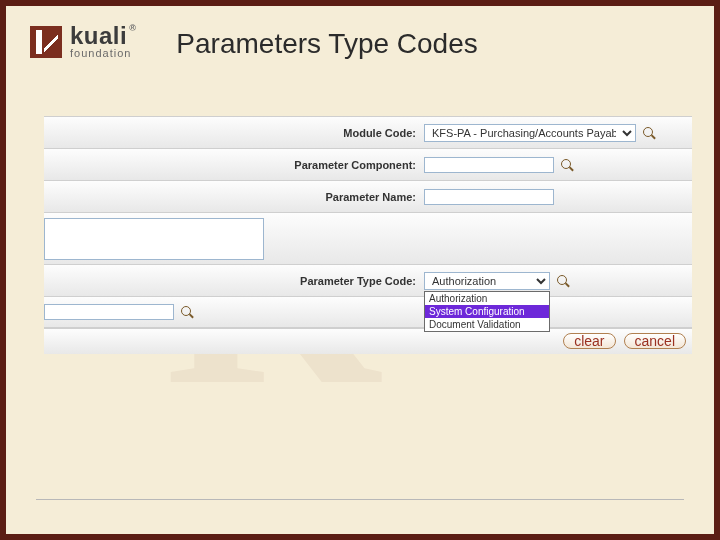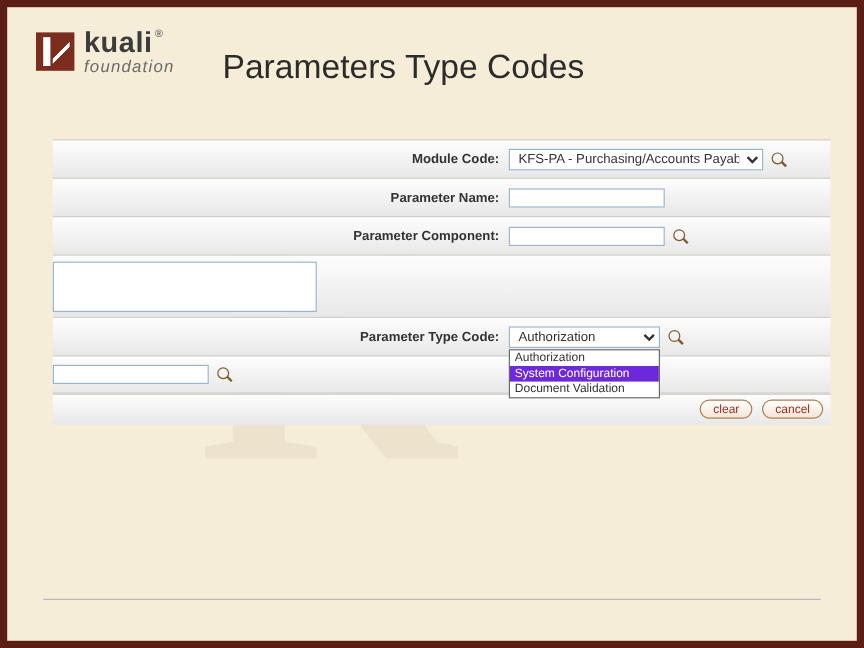--- a/index.html
+++ b/index.html
@@ -25,7 +25,7 @@
   }
   .logo-text { line-height: 1; }
   .logo-text .k { font-weight: 700; font-size: 24px; color: #3c3c3c; letter-spacing: 0.5px; }
-  .logo-text .f { font-size: 14px; color: #6b6b6b; letter-spacing: 1px; font-style: italic; }
+  .logo-text .f { font-size: 11px; color: #6b6b6b; letter-spacing: 1px; }
   .reg { font-size: 9px; vertical-align: top; color: #6b6b6b; margin-left: 2px; }
   .title { font-size: 28px; color: #2b2b2b; margin-top: 16px; }
   .watermark {

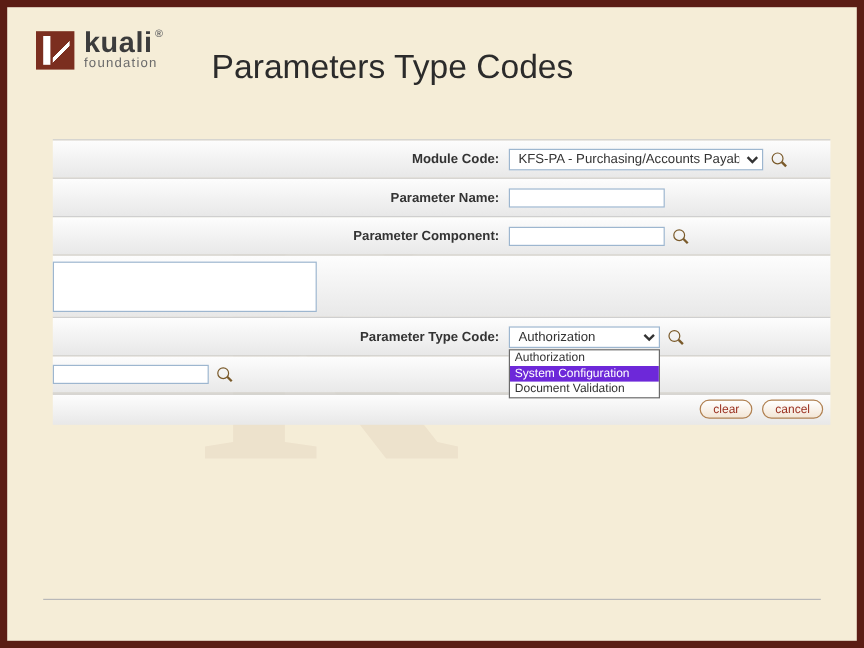--- a/index.html
+++ b/index.html
@@ -27,7 +27,7 @@
   .logo-text .k { font-weight: 700; font-size: 24px; color: #3c3c3c; letter-spacing: 0.5px; }
   .logo-text .f { font-size: 11px; color: #6b6b6b; letter-spacing: 1px; }
   .reg { font-size: 9px; vertical-align: top; color: #6b6b6b; margin-left: 2px; }
-  .title { font-size: 28px; color: #2b2b2b; margin-top: 16px; }
+  .title { font-size: 28px; color: #2b2b2b; margin-top: 4px; }
   .watermark {
     position: absolute; left: 160px; top: 120px; font-size: 280px; font-weight: 900;
     color: rgba(122,46,31,0.06); letter-spacing: -40px; pointer-events: none;

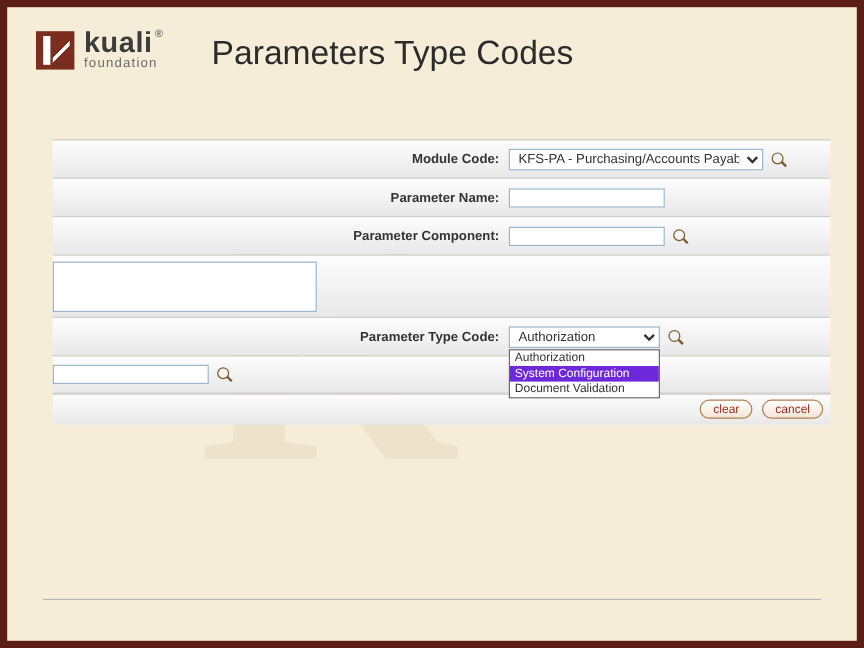--- a/index.html
+++ b/index.html
@@ -119,17 +119,17 @@
     </div>
 
     <div class="row">
-      <div class="lbl">Parameter Name:</div>
+      <div class="lbl">Parameter Component:</div>
       <div class="ctl">
         <input class="input" value="" style="">
+        <span class="icon-search"></span>
       </div>
     </div>
 
     <div class="row">
-      <div class="lbl">Parameter Component:</div>
+      <div class="lbl">Parameter Name:</div>
       <div class="ctl">
         <input class="input" value="" style="">
-        <span class="icon-search"></span>
       </div>
     </div>
 

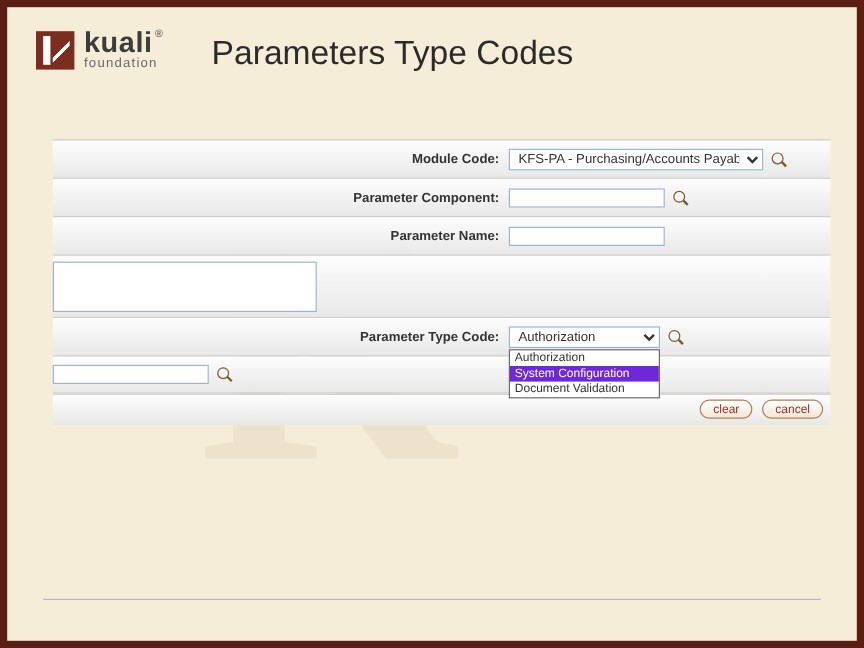--- a/index.html
+++ b/index.html
@@ -78,7 +78,7 @@
   }
   .pillbtn {
     height: 16px; border: 1px solid #b08050; background: linear-gradient(#fff,#f3e6d6);
-    border-radius: 9px; font-size: 10px; color: #9a3020; padding: 0 10px; cursor: pointer;
+    border-radius: 9px; font-size: 14px; color: #9a3020; padding: 0 10px; cursor: pointer;
     display: flex; align-items: center;
   }
   .footer {

